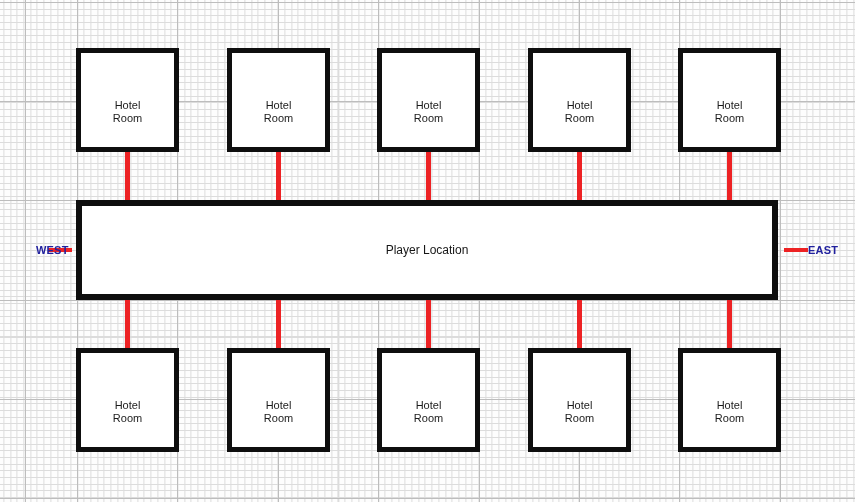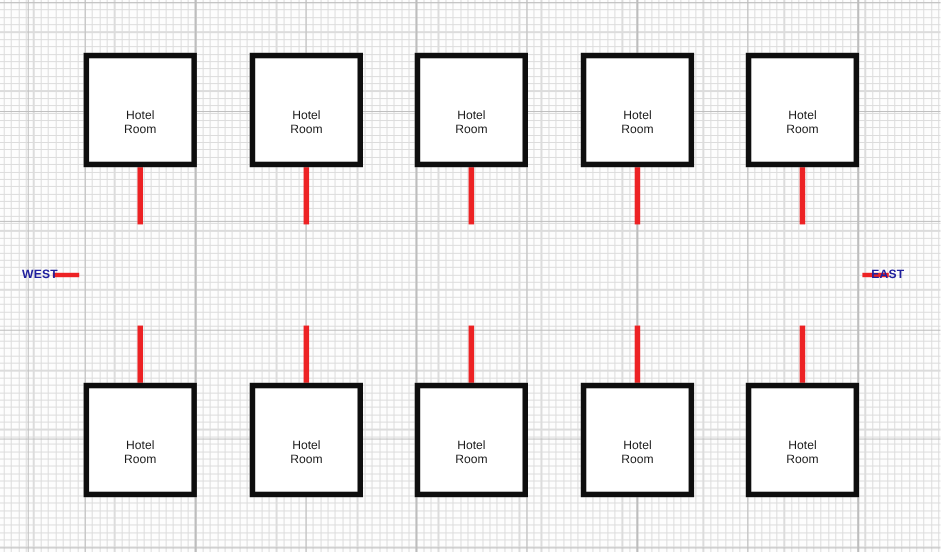--- a/index.html
+++ b/index.html
@@ -76,6 +76,7 @@
     font-size:11px;font-weight:bold;letter-spacing:.2px;
     color:var(--compass-navy,#21219e);
     z-index:2;
+    margin-left:16px;
   }
   .dir.w{left:20px;}
   .dir.e{left:792px;}

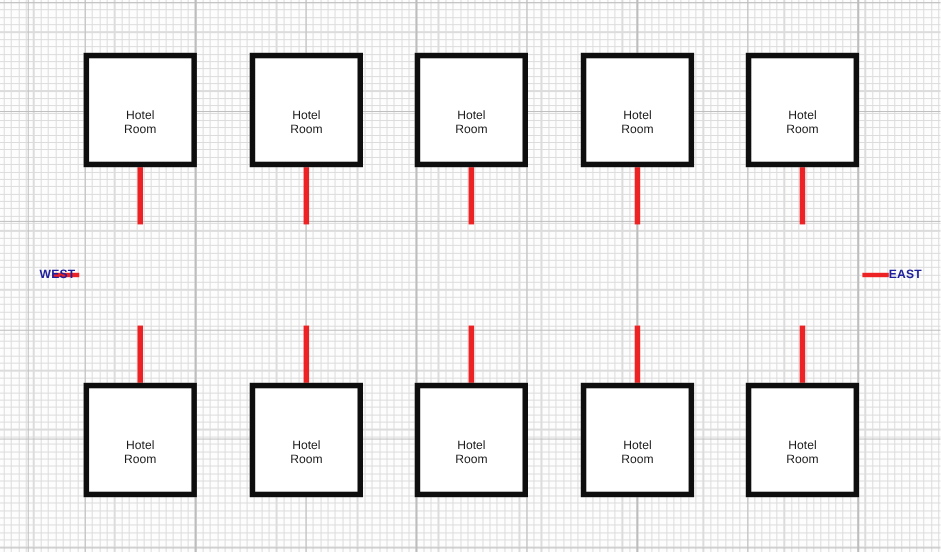--- a/index.html
+++ b/index.html
@@ -128,6 +128,9 @@
 Room</span>
   </div>
 
+  <div class="hall">
+    <span>Player Location</span>
+  </div>
 
   <div class="conn t k1"></div>
   <div class="conn t k2"></div>

